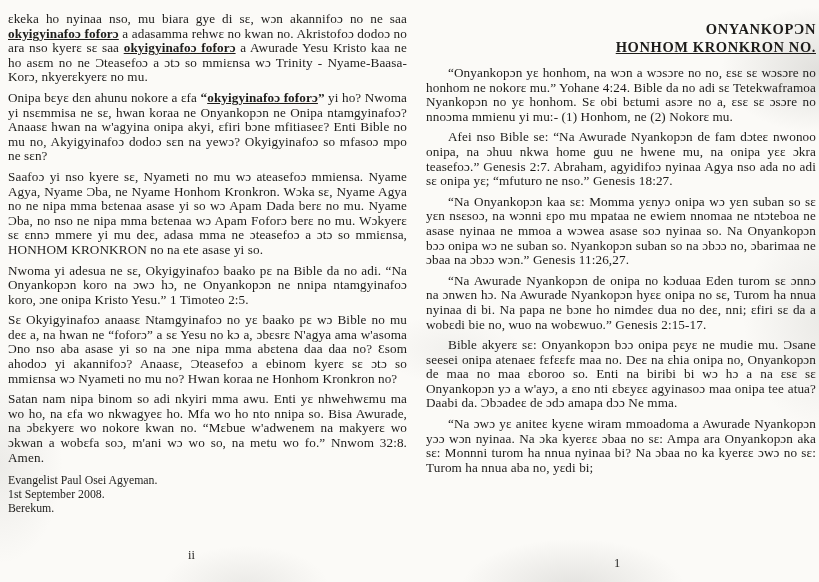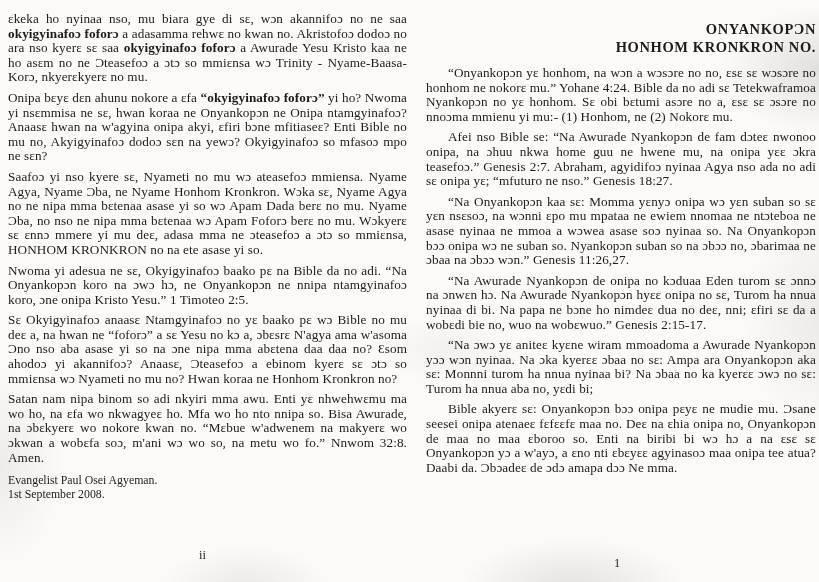--- a/index.html
+++ b/index.html
@@ -34,7 +34,7 @@
   }
   .page-right p{text-indent:22px;}
   .b{font-weight:bold;}
-  .u{}
+  .u{text-decoration:underline;}
   .title{
     text-align:right;
     font-weight:bold;

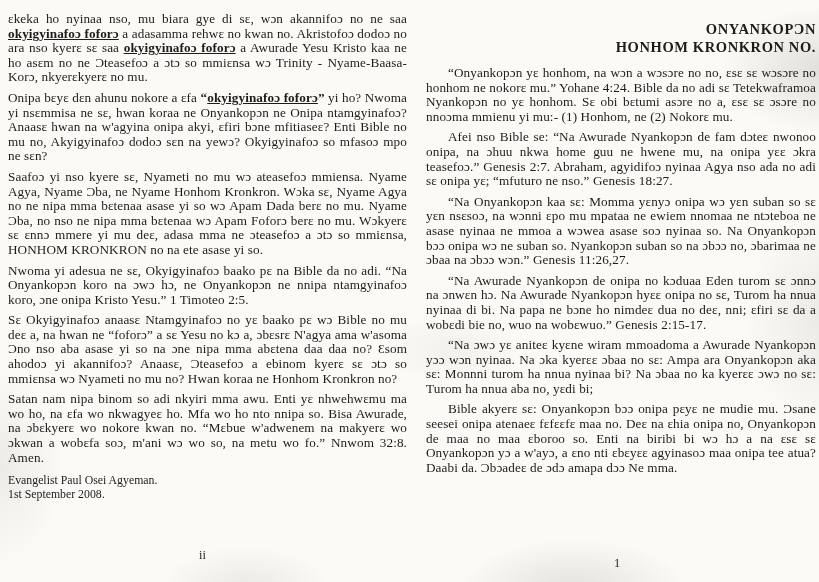--- a/index.html
+++ b/index.html
@@ -43,7 +43,7 @@
     margin:6px 0 10px 0;
     letter-spacing:.6px;
   }
-  .title .line2{}
+  .title .line2{text-decoration:underline;}
   .footer{
     margin-top:8px;
     font-size:11.8px;

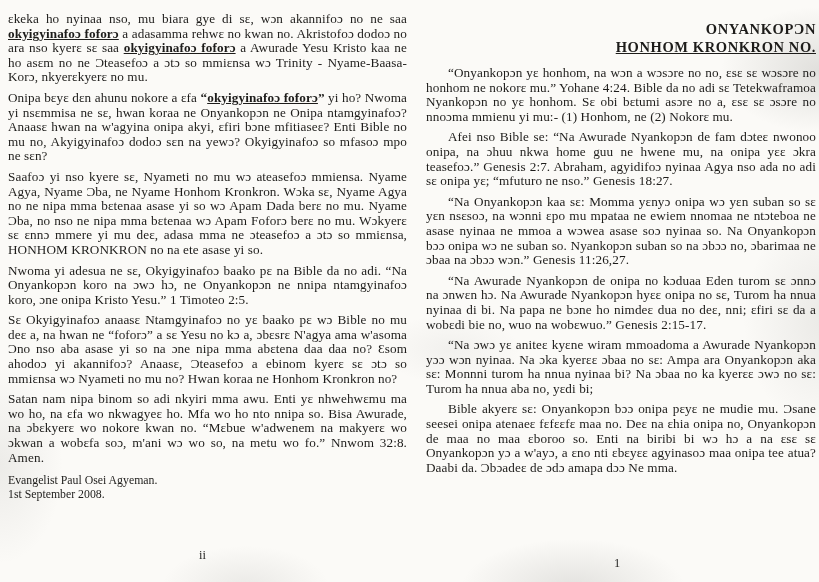--- a/index.html
+++ b/index.html
@@ -87,8 +87,8 @@
         <p><span>Afei nso Bible se: “Na Awurade Nyankopɔn de fam dɔteɛ nwonoo onipa, na ɔhuu nkwa home guu ne hwene mu, na onipa yɛɛ ɔkra teasefoɔ.” Genesis 2:7. Abraham, agyidifoɔ nyinaa Agya nso ada no adi sɛ onipa yɛ; “mfuturo ne nso.” Genesis 18:27.</span></p>
         <p><span>“Na Onyankopɔn kaa sɛ: Momma yɛnyɔ onipa wɔ yɛn suban so sɛ yɛn nsɛsoɔ, na wɔnni ɛpo mu mpataa ne ewiem nnomaa ne ntɔteboa ne asase nyinaa ne mmoa a wɔwea asase soɔ nyinaa so. Na Onyankopɔn bɔɔ onipa wɔ ne suban so. Nyankopɔn suban so na ɔbɔɔ no, ɔbarimaa ne ɔbaa na ɔbɔɔ wɔn.” Genesis 11:26,27.</span></p>
         <p><span>“Na Awurade Nyankopɔn de onipa no kɔduaa Eden turom sɛ ɔnnɔ na ɔnwɛn hɔ. Na Awurade Nyankopɔn hyɛɛ onipa no sɛ, Turom ha nnua nyinaa di bi. Na papa ne bɔne ho nimdeɛ dua no deɛ, nni; ɛfiri sɛ da a wobɛdi bie no, wuo na wobɛwuo.” Genesis 2:15-17.</span></p>
+        <p><span>Bible akyerɛ sɛ: Onyankopɔn bɔɔ onipa pɛyɛ ne mudie mu. Ɔsane seesei onipa atenaeɛ fɛfɛɛfɛ maa no. Deɛ na ɛhia onipa no, Onyankopɔn de maa no maa ɛboroo so. Enti na biribi bi wɔ hɔ a na ɛsɛ sɛ Onyankopɔn yɔ a w'ayɔ, a ɛno nti ɛbɛyɛɛ agyinasoɔ maa onipa tee atua? Daabi da. Ɔbɔadeɛ de ɔdɔ amapa dɔɔ Ne mma.</span></p>
         <p><span>“Na ɔwɔ yɛ aniteɛ kyɛne wiram mmoadoma a Awurade Nyankopɔn yɔɔ wɔn nyinaa. Na ɔka kyerɛɛ ɔbaa no sɛ: Ampa ara Onyankopɔn aka sɛ: Monnni turom ha nnua nyinaa bi? Na ɔbaa no ka kyerɛɛ ɔwɔ no sɛ: Turom ha nnua aba no, yɛdi bi;</span></p>
-        <p><span>Bible akyerɛ sɛ: Onyankopɔn bɔɔ onipa pɛyɛ ne mudie mu. Ɔsane seesei onipa atenaeɛ fɛfɛɛfɛ maa no. Deɛ na ɛhia onipa no, Onyankopɔn de maa no maa ɛboroo so. Enti na biribi bi wɔ hɔ a na ɛsɛ sɛ Onyankopɔn yɔ a w'ayɔ, a ɛno nti ɛbɛyɛɛ agyinasoɔ maa onipa tee atua? Daabi da. Ɔbɔadeɛ de ɔdɔ amapa dɔɔ Ne mma.</span></p>
       </div>
   </div>
 

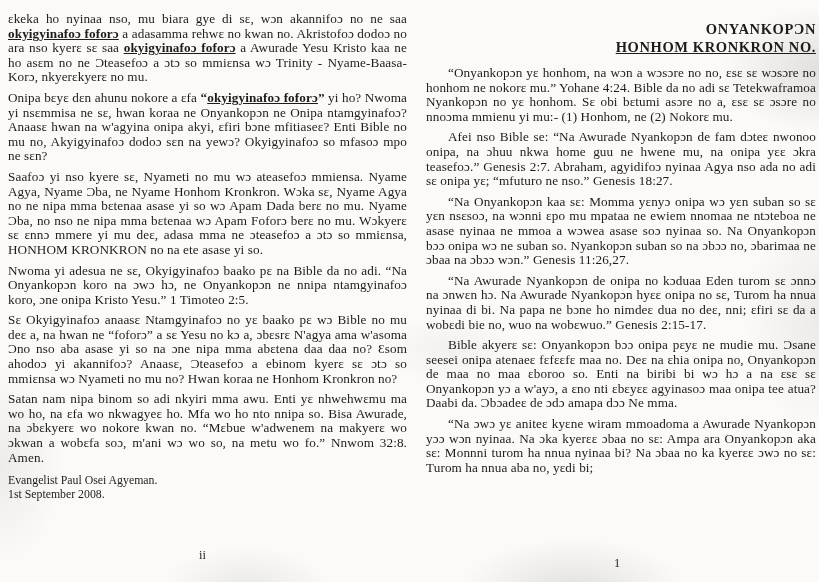--- a/index.html
+++ b/index.html
@@ -74,6 +74,7 @@
     <div class="footer">
       <div>Evangelist Paul Osei Agyeman.</div>
       <div>1st September 2008.</div>
+      <div>Berekum.</div>
     </div>
   </div>
 

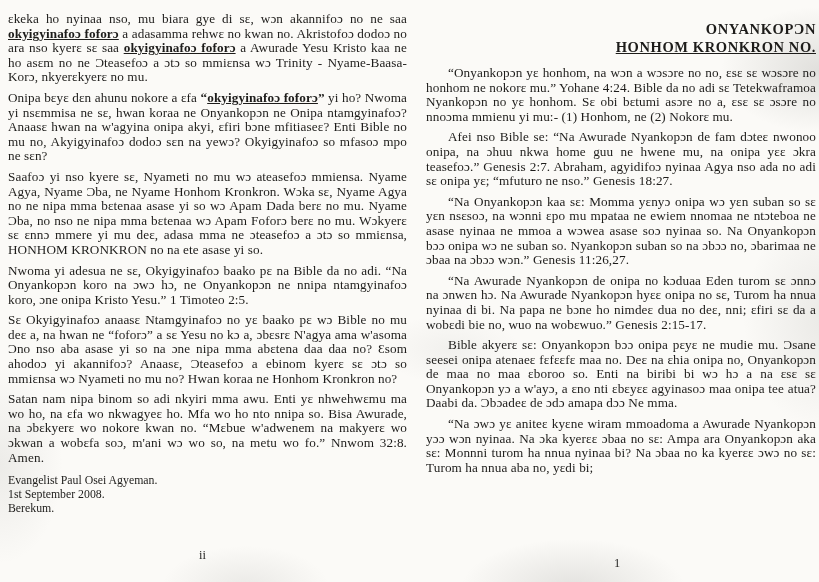--- a/index.html
+++ b/index.html
@@ -54,7 +54,7 @@
     font-size:12.5px;
     color:#2a2927;
   }
-  .pageno-left{left:199px;top:548px;}
+  .pageno-left{left:188px;top:548px;}
   .pageno-right{left:614px;top:556px;}
 </style>
 </head>

